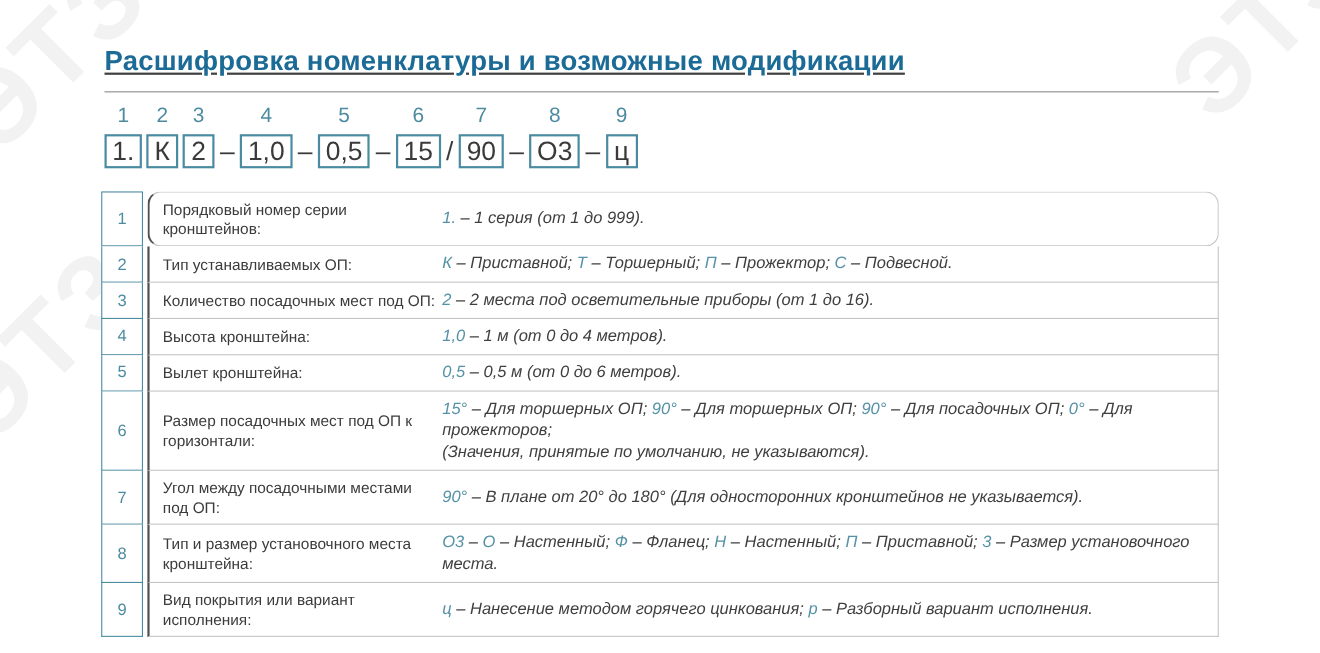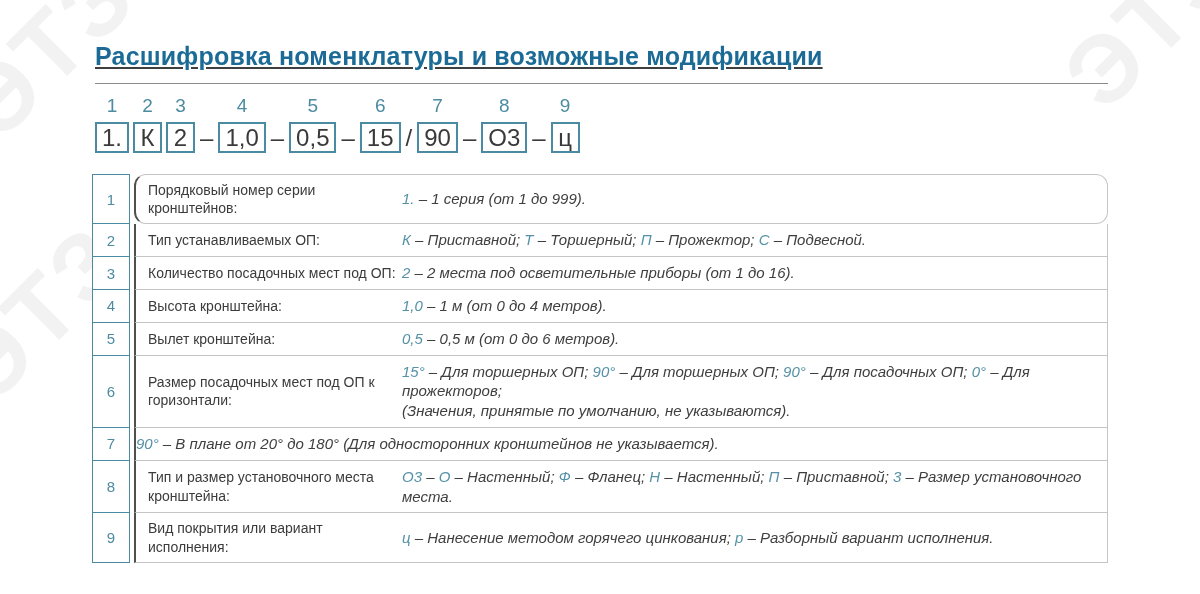--- a/index.html
+++ b/index.html
@@ -183,6 +183,7 @@
     <div class="row">
       <div class="num-cell">7</div>
       <div class="row-content">
+        <div class="label-cell">Угол между посадочными местами под ОП:</div>
         <div class="value-cell"><span class="code">90°</span><span> – В плане от 20° до 180° (Для односторонних кронштейнов не указывается).</span></div>
       </div>
     </div>

